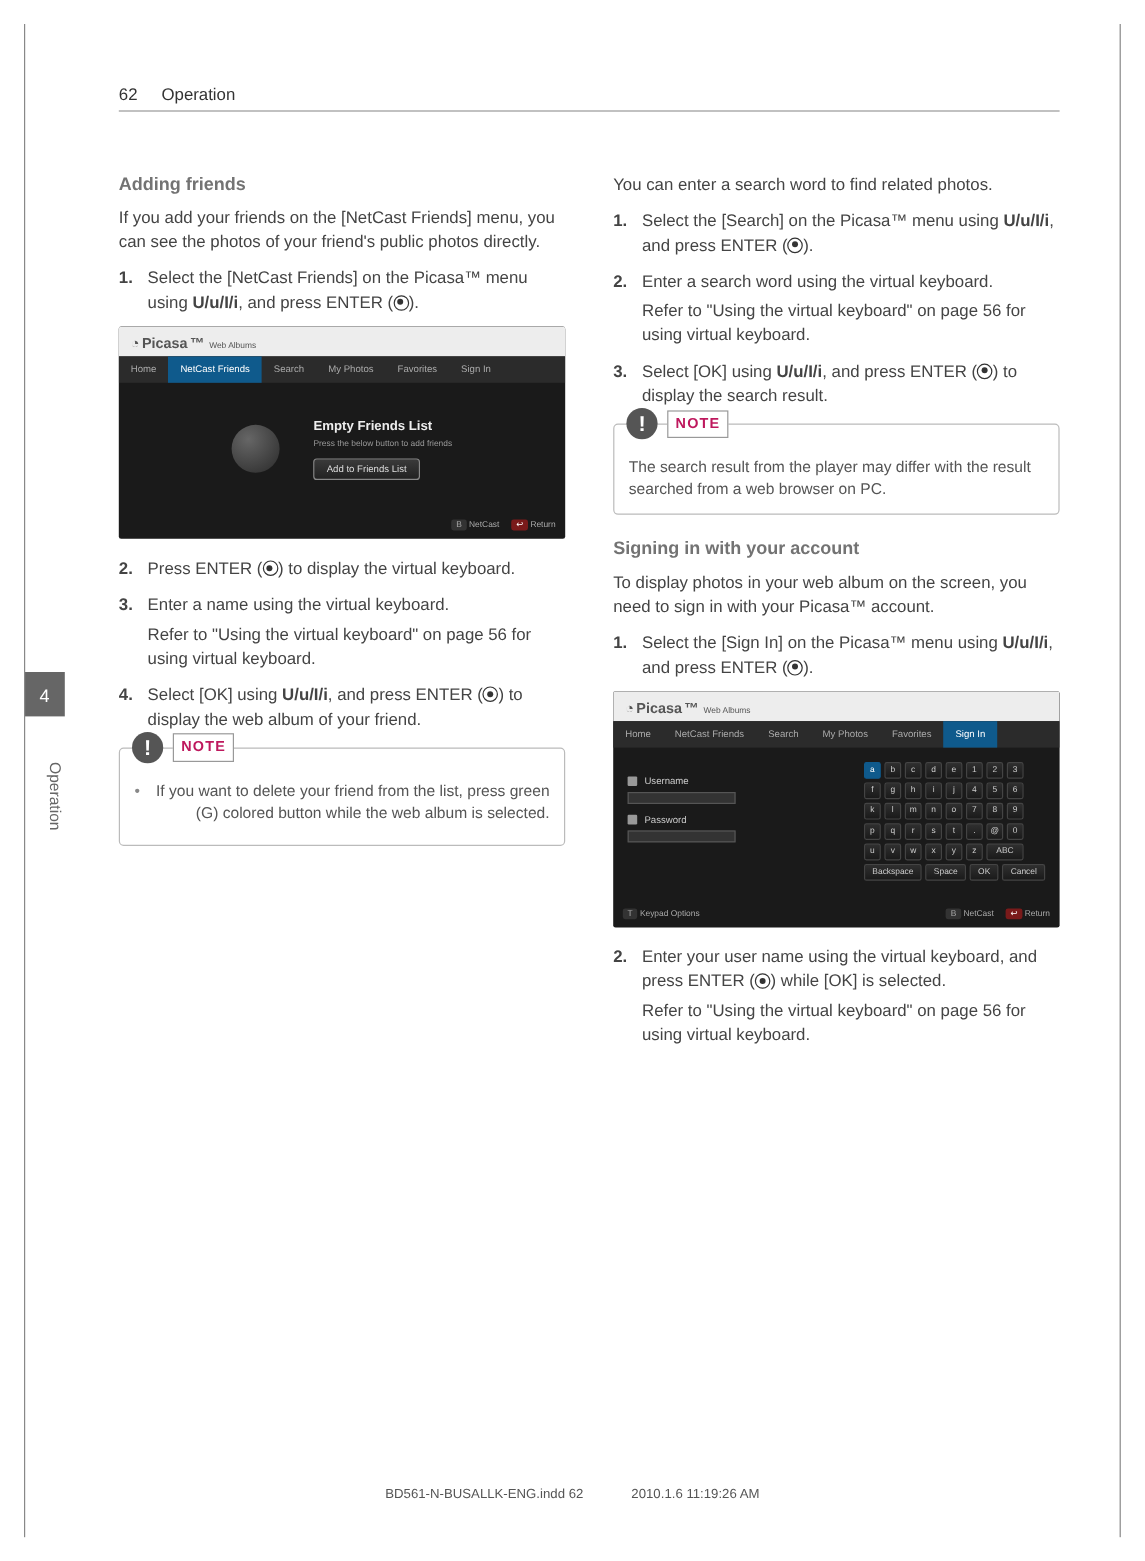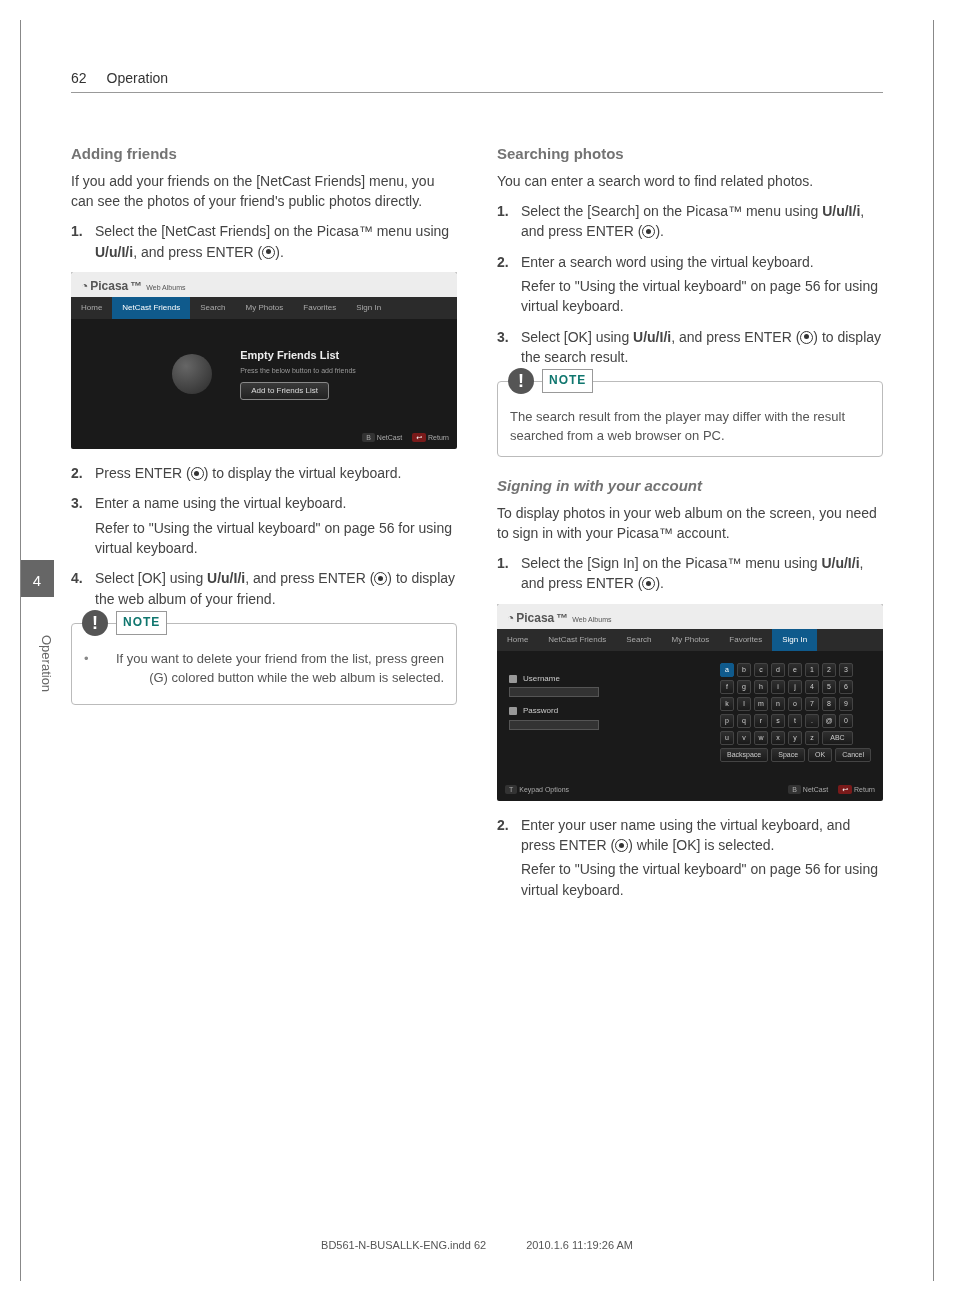--- a/index.html
+++ b/index.html
@@ -16,7 +16,7 @@
     top: 20px; left: 20px; right: 20px; bottom: 20px;
     border-left: 1px solid #888;
     border-right: 1px solid #888;
-    padding: 50px 50px 30px 50px;
+    padding: 50px 50px 30px 78px;
   }
   .header {
     display: flex;

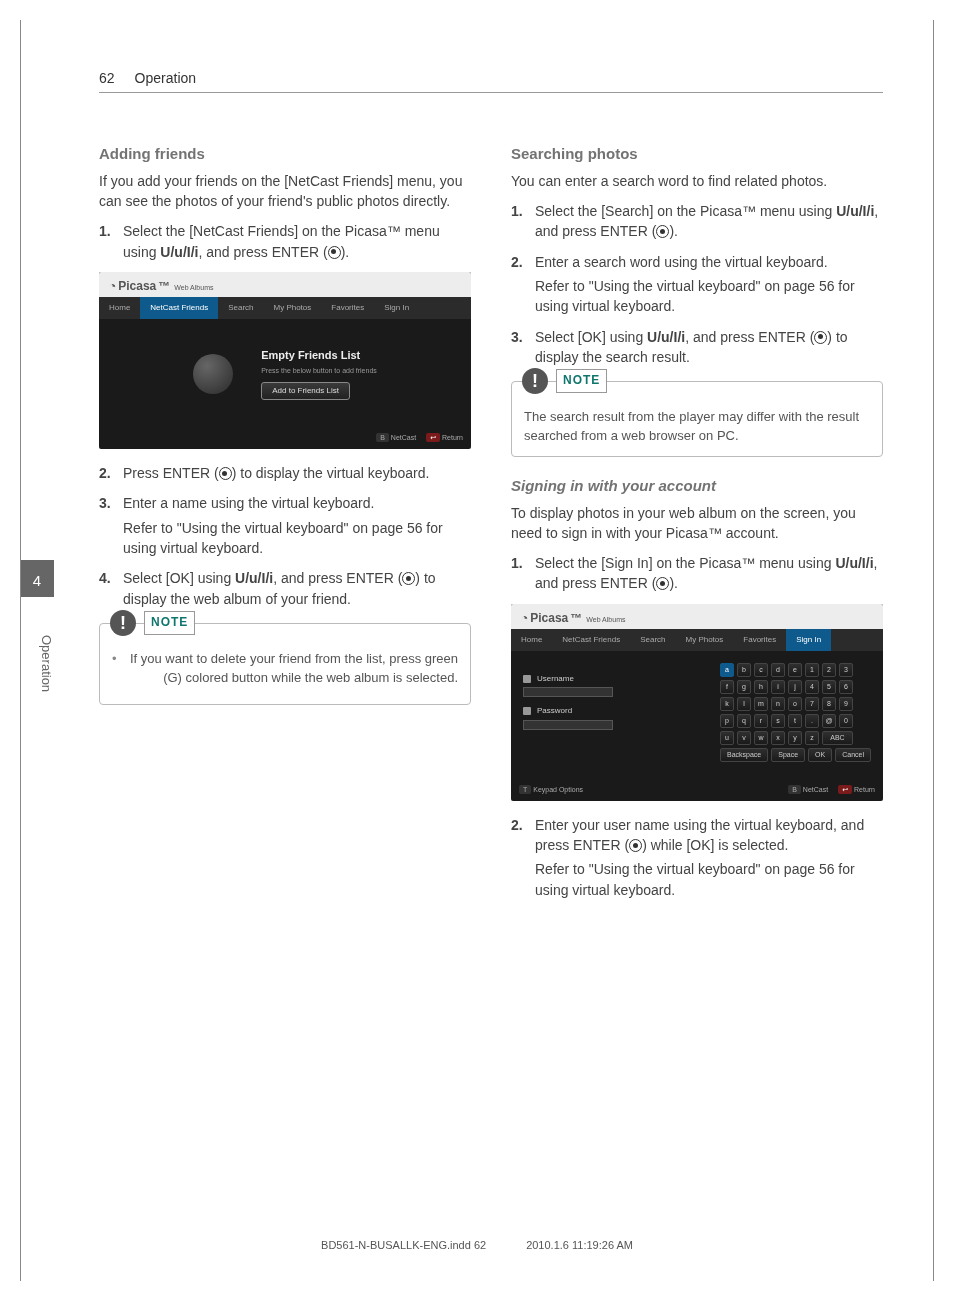--- a/index.html
+++ b/index.html
@@ -309,7 +309,6 @@
     </div>
 
     <div class="col">
-      <div class="section-title">Searching photos</div>
       <p>You can enter a search word to find related photos.</p>
 
       <ol>

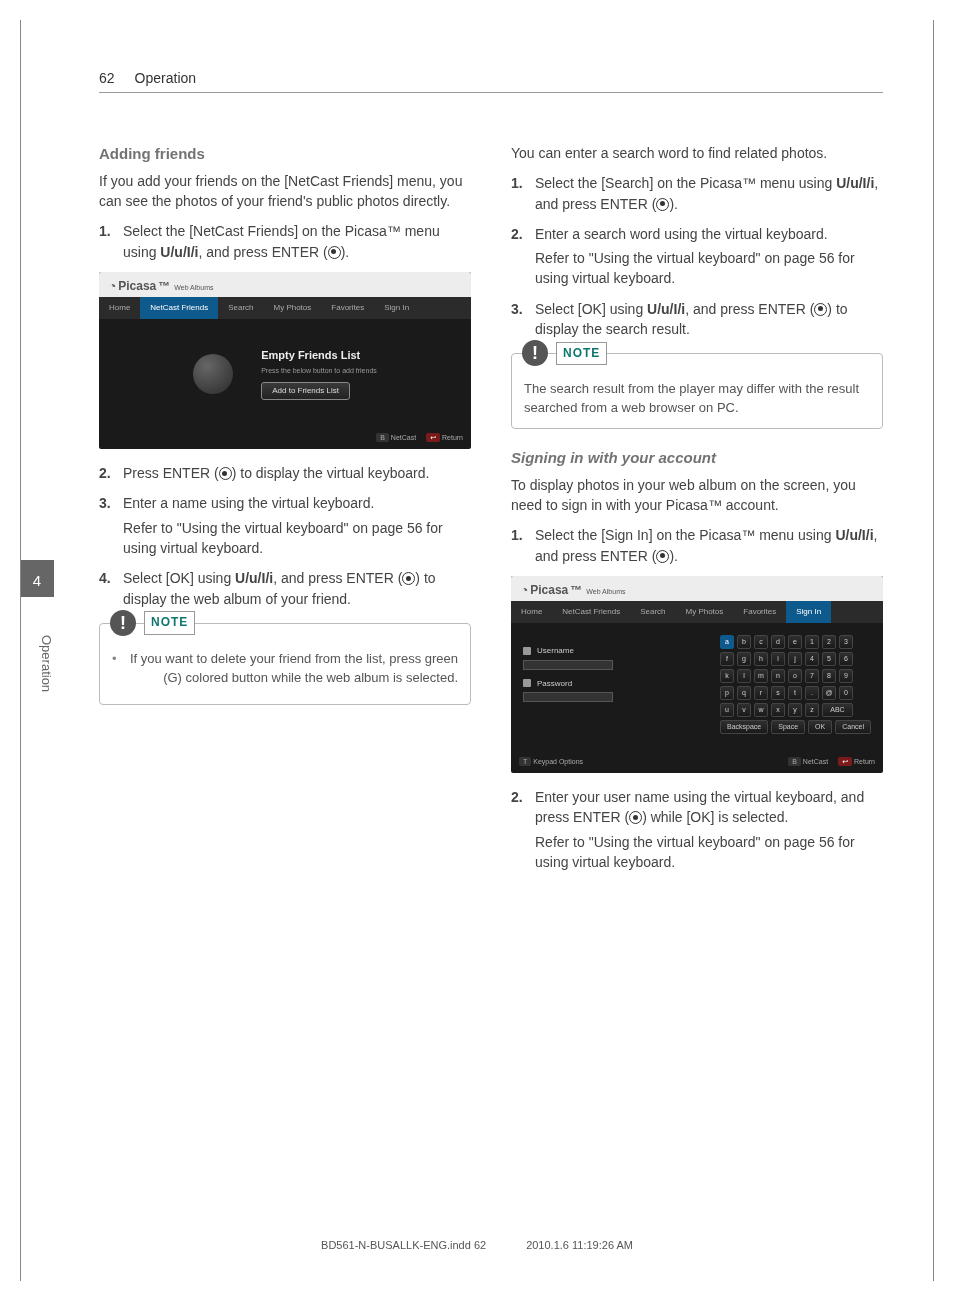--- a/index.html
+++ b/index.html
@@ -211,7 +211,7 @@
     font-weight: 700;
     letter-spacing: 1px;
     font-size: 12px;
-    color: #0f766e;
+    color: #be185d;
   }
   .note ul { list-style: none; padding-left: 0; text-align: right; }
   .note ul li { position: relative; padding-left: 14px; margin-bottom: 6px; }

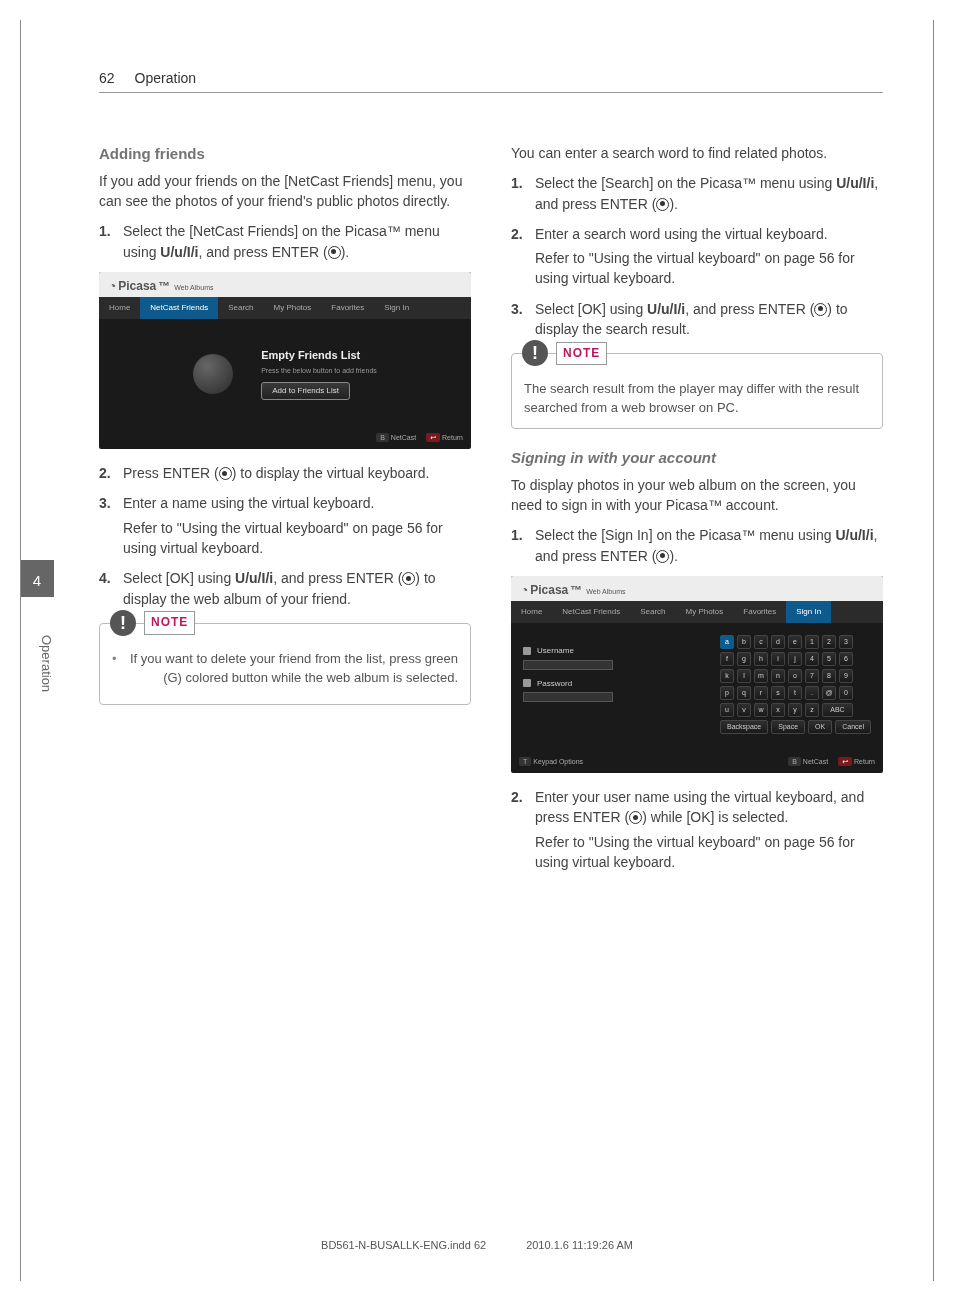--- a/index.html
+++ b/index.html
@@ -332,7 +332,7 @@
         <span>The search result from the player may differ with the result searched from a web browser on PC.</span>
       </div>
 
-      <div class="section-title" style="margin-top:18px;font-style:italic;">Signing in with your account</div>
+      <div class="section-title" style="margin-top:18px;">Signing in with your account</div>
       <p>To display photos in your web album on the screen, you need to sign in with your Picasa™ account.</p>
 
       <ol>

